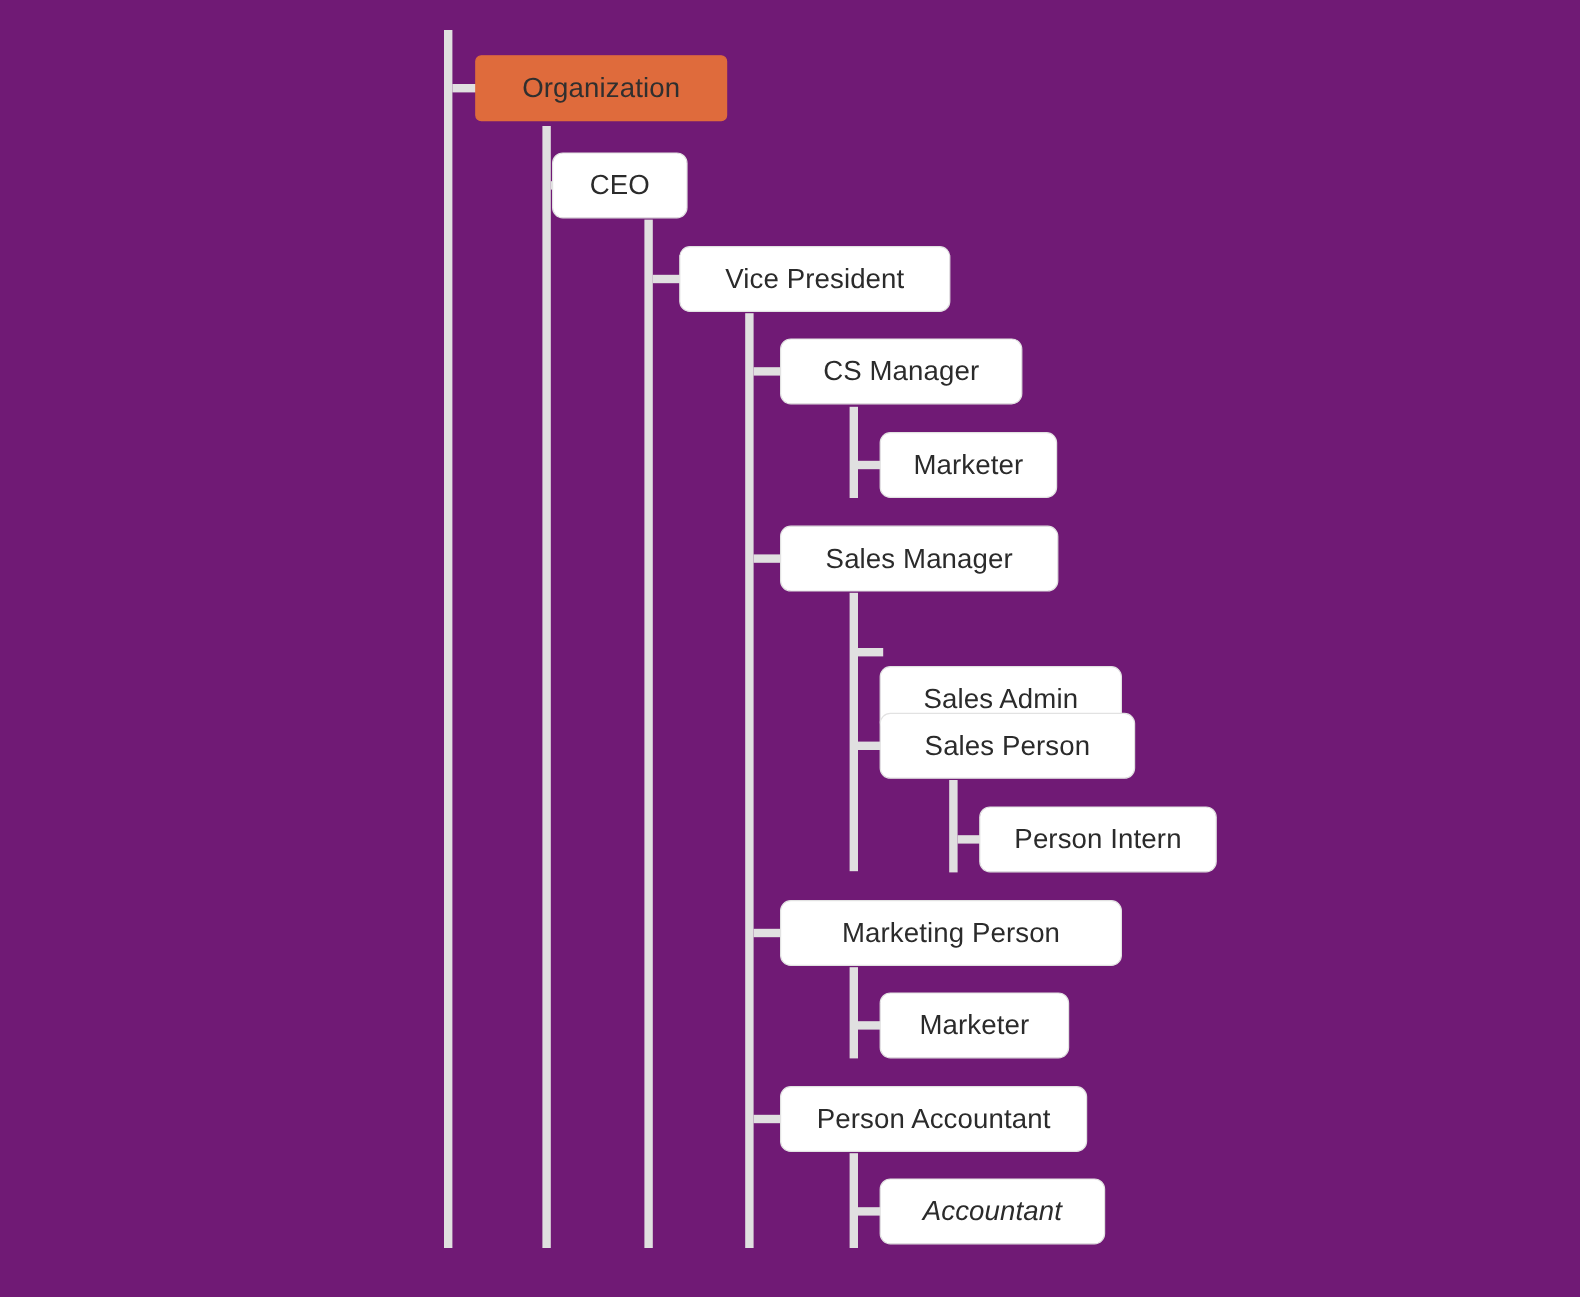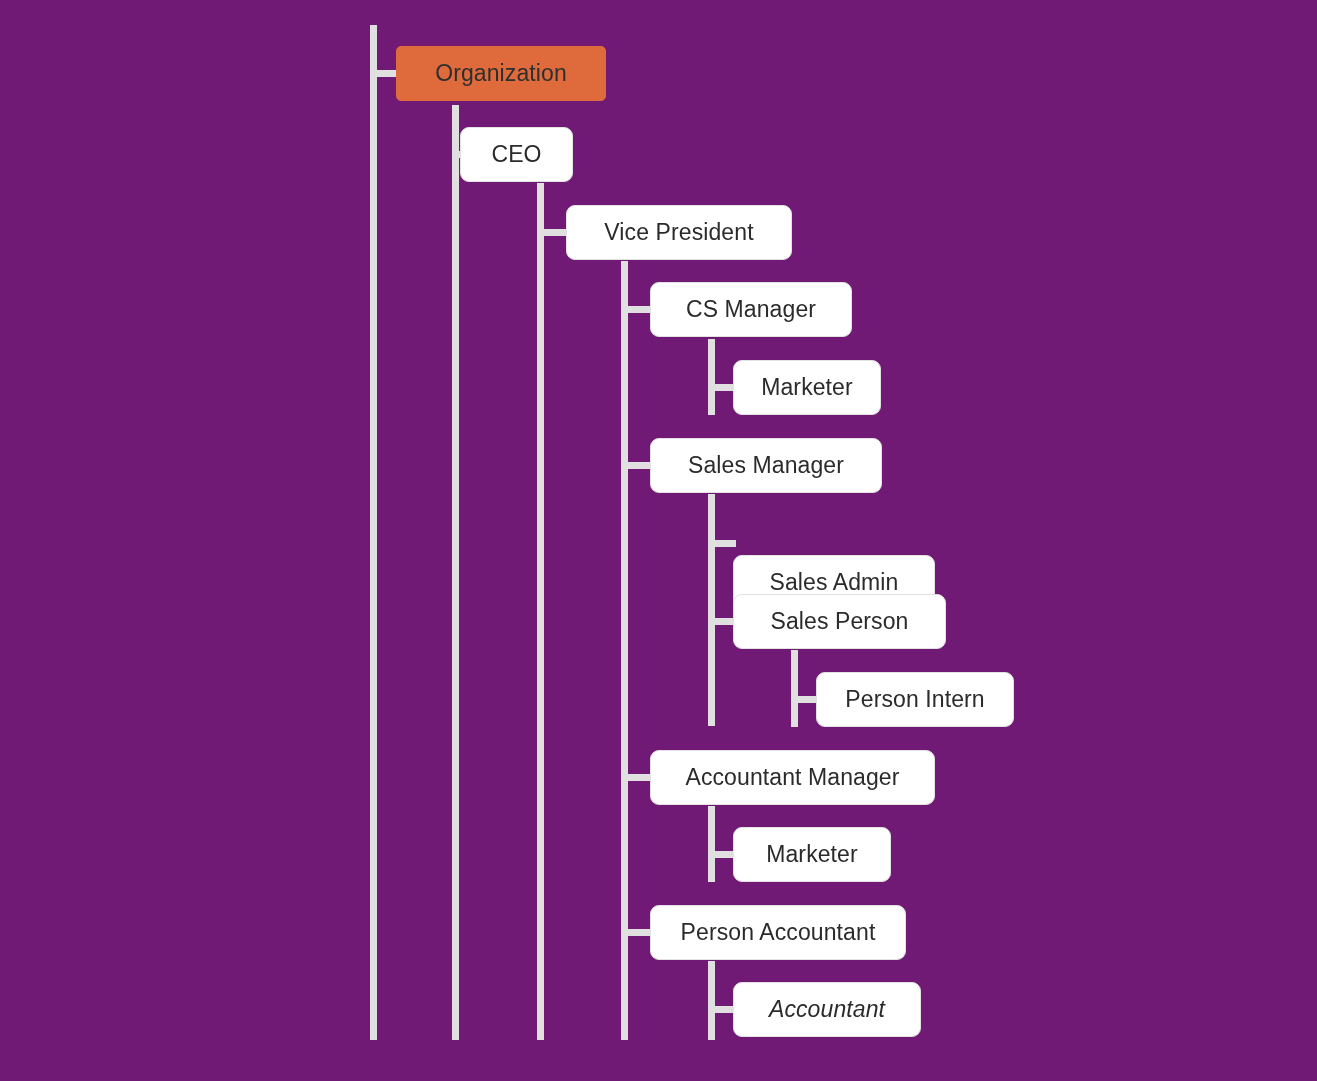--- a/index.html
+++ b/index.html
@@ -121,7 +121,7 @@
         <span class="node-label">Person Intern</span>
       </div>
       <div class="node" style="left: 650px; top: 750px; width: 285px;">
-        <span class="node-label">Accountant Manager</span>
+        <span class="node-label">Marketing Person</span>
       </div>
       <div class="node" style="left: 733px; top: 827px; width: 158px;">
         <span class="node-label">Marketer</span>

